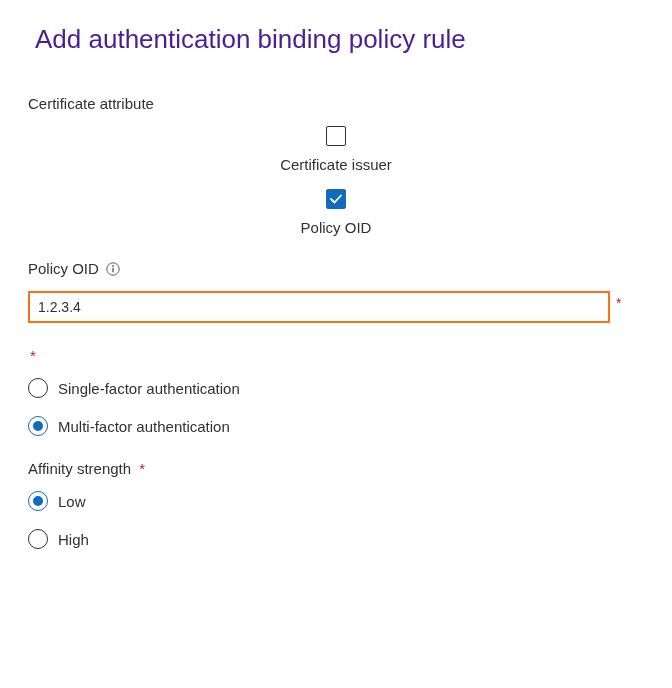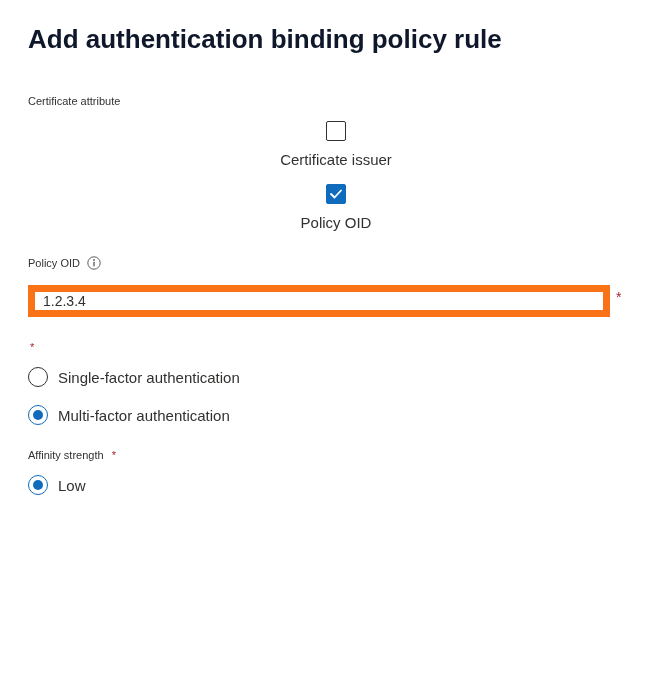--- a/index.html
+++ b/index.html
@@ -17,9 +17,10 @@
     }
     .page-title {
       font-size: 26px;
-      font-weight: 700;
-      color: #0f172a;
+      font-weight: 400;
+      color: #4c1d95;
       margin-bottom: 40px;
+      margin-left: 7px;
     }
     .section-label {
       font-size: 11px;

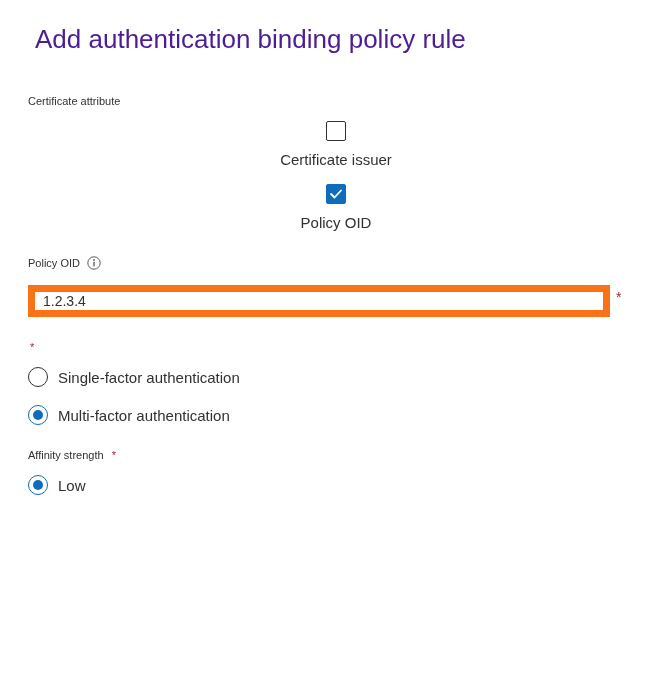--- a/index.html
+++ b/index.html
@@ -23,7 +23,7 @@
       margin-left: 7px;
     }
     .section-label {
-      font-size: 11px;
+      font-size: 15px;
       color: #323130;
       margin-bottom: 14px;
       margin-top: 24px;

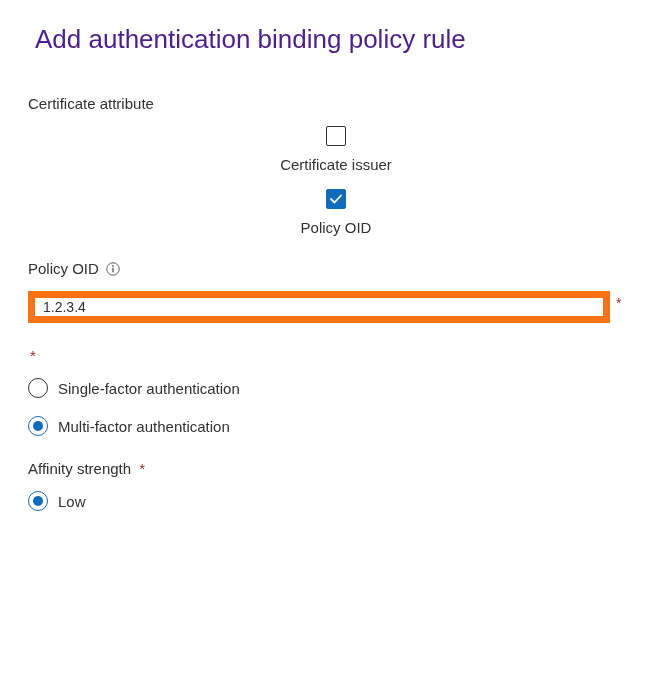--- a/index.html
+++ b/index.html
@@ -80,7 +80,7 @@
     .text-input {
       width: 582px;
       height: 32px;
-      border: 7px solid #f97316;
+      border: 2px solid #f97316;
       padding: 8px 8px;
       font-size: 14px;
       font-family: inherit;

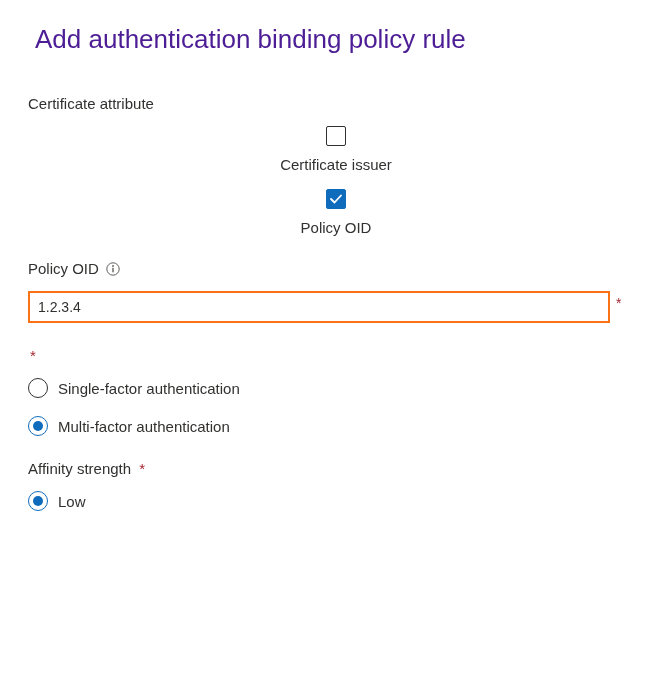--- a/index.html
+++ b/index.html
@@ -215,6 +215,12 @@
     <span class="radio-label">Low</span>
   </div>
 
+  <div class="radio-row">
+    <div class="radio">
+      
+    </div>
+    <span class="radio-label">High</span>
+  </div>
 </div>
 
 </body></html>

